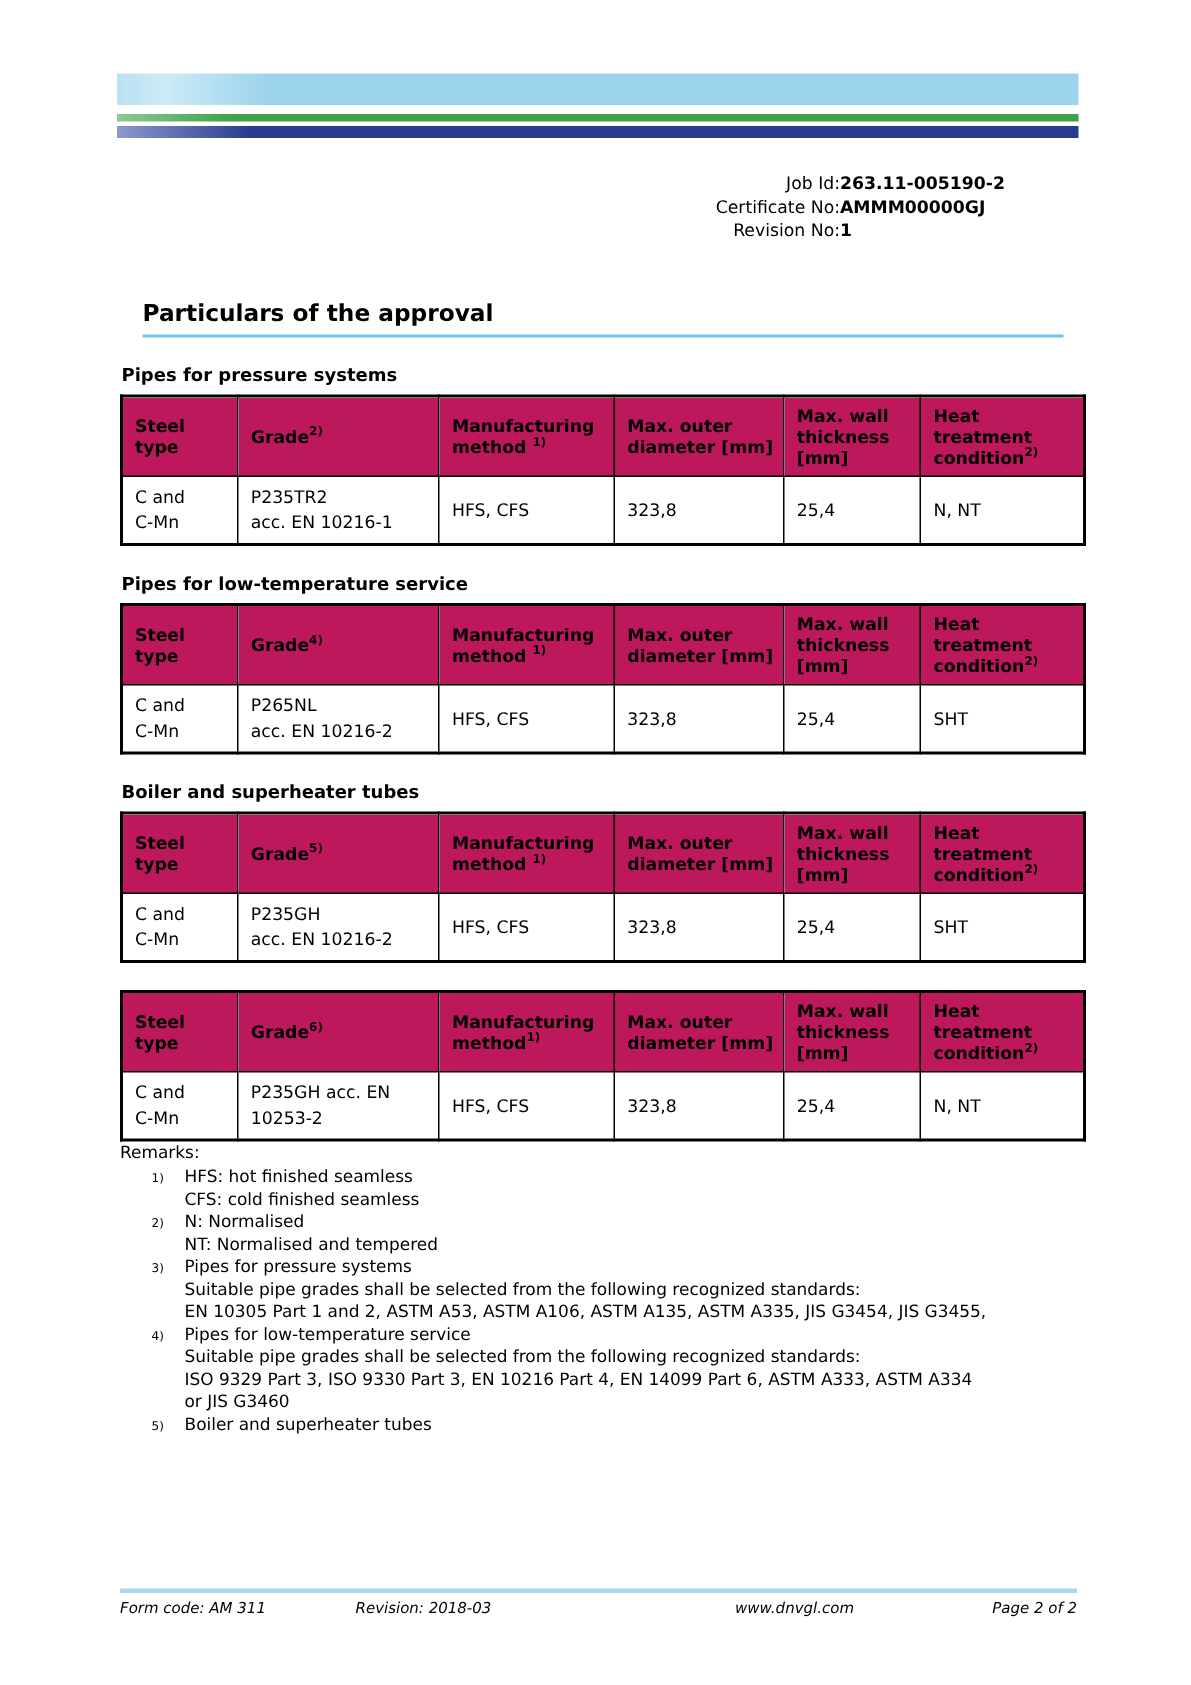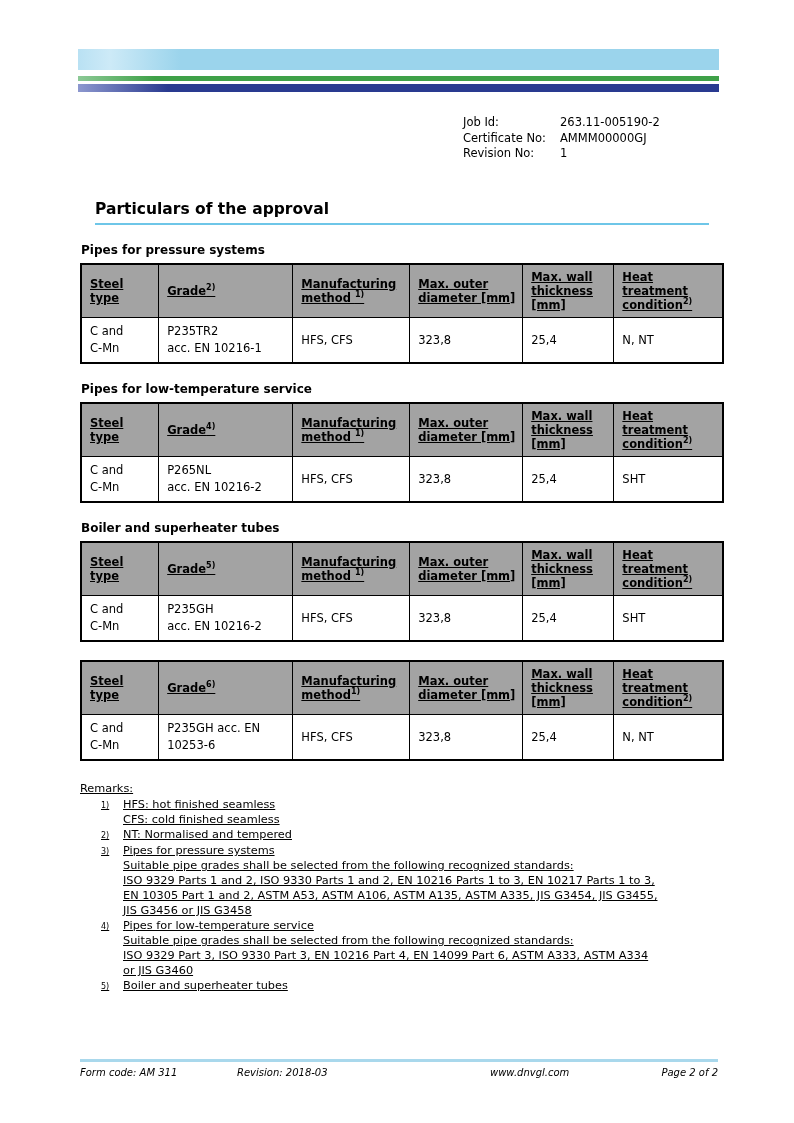--- a/index.html
+++ b/index.html
@@ -31,7 +31,7 @@
   
   .doc-meta { position: absolute; left: 463px; top: 115px; font-size: 11.5px; line-height: 15.5px; }
   .meta-row { white-space: nowrap; }
-  .meta-label { display: inline-block; width: 97px; }
+  .meta-label { display: inline-block; width: 97px; text-align: right; }
   .meta-value { font-weight: normal; margin-top: 40px; }
 
   

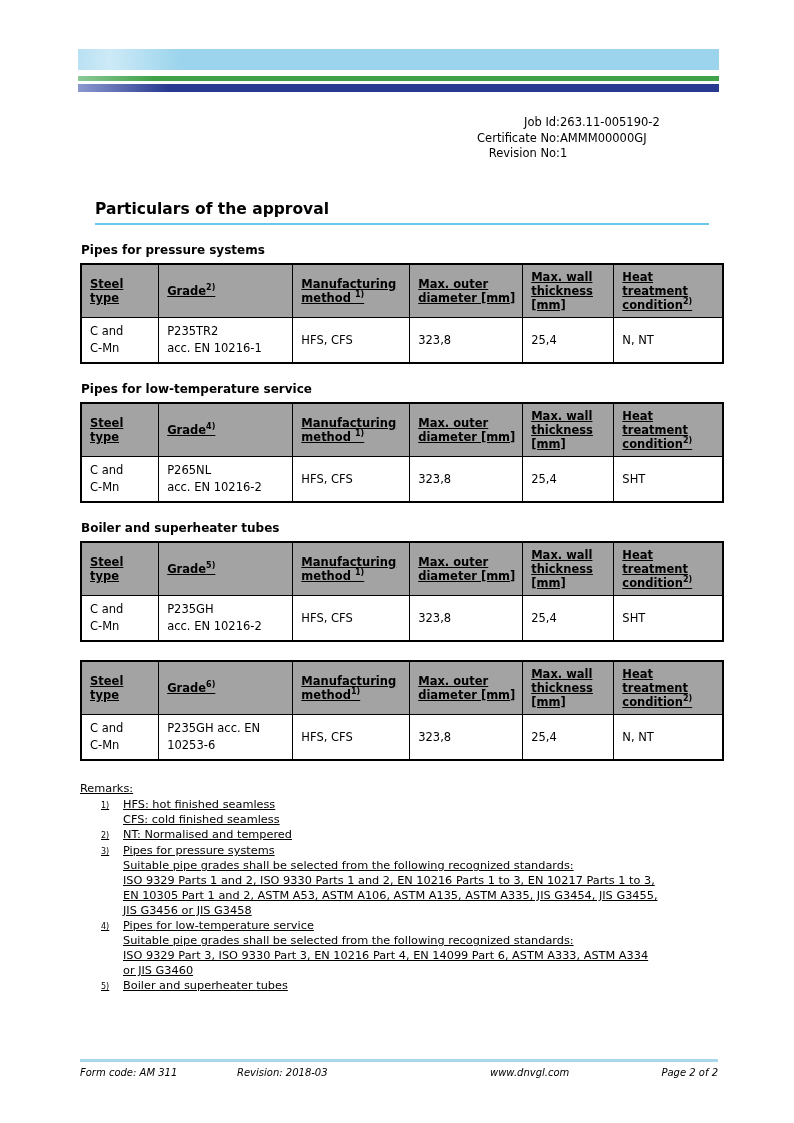--- a/index.html
+++ b/index.html
@@ -32,7 +32,7 @@
   .doc-meta { position: absolute; left: 463px; top: 115px; font-size: 11.5px; line-height: 15.5px; }
   .meta-row { white-space: nowrap; }
   .meta-label { display: inline-block; width: 97px; text-align: right; }
-  .meta-value { font-weight: normal; margin-top: 40px; }
+  .meta-value { font-weight: bold; margin-top: 40px; }
 
   
   .content { position: absolute; left: 80px; top: 185px; width: 644px; }

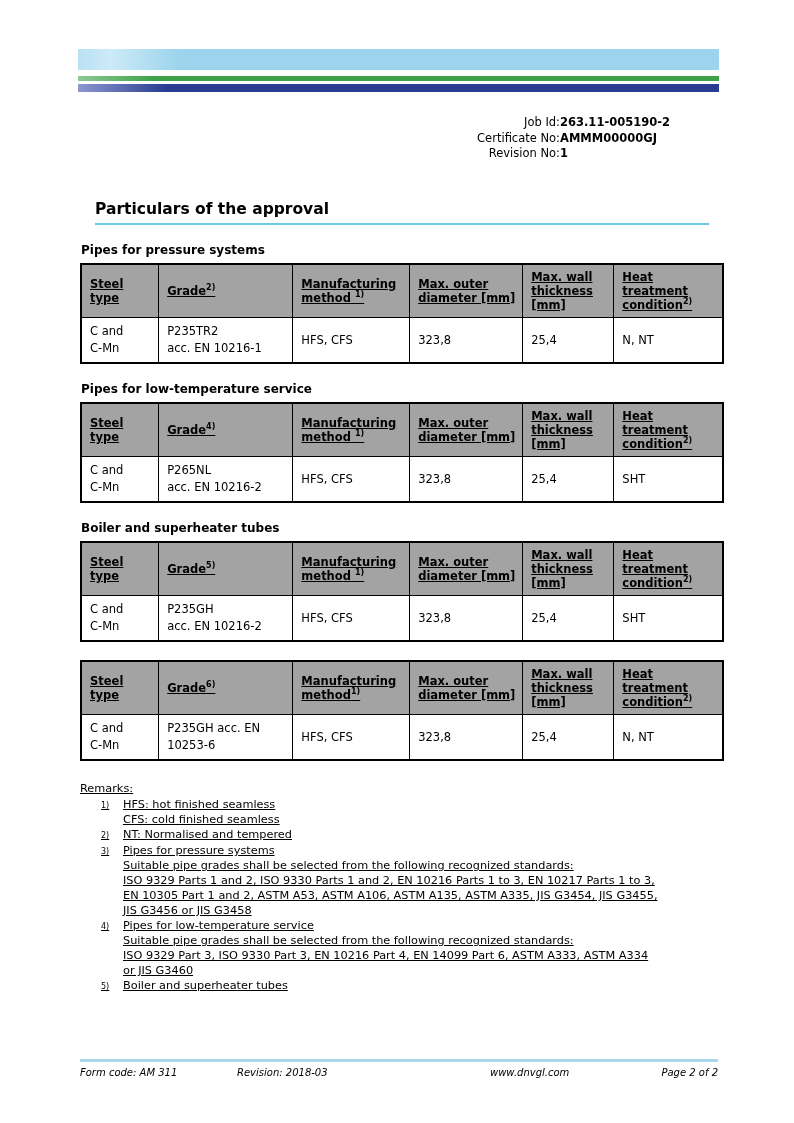--- a/index.html
+++ b/index.html
@@ -53,8 +53,8 @@
     padding: 5px 6px 5px 8px; overflow: hidden;
   }
   .spec-table th {
-    background: #a3a3a3; font-size: 11.5px; font-weight: bold;
-    line-height: 14px; height: 42px; text-decoration: underline;
+    background: #be185d; font-size: 11.5px; font-weight: bold;
+    line-height: 14px; height: 42px;
   }
   .spec-table td { font-size: 11.5px; line-height: 17px; height: 34px; }
   .spec-table sup { font-size: 8px; line-height: 0; }

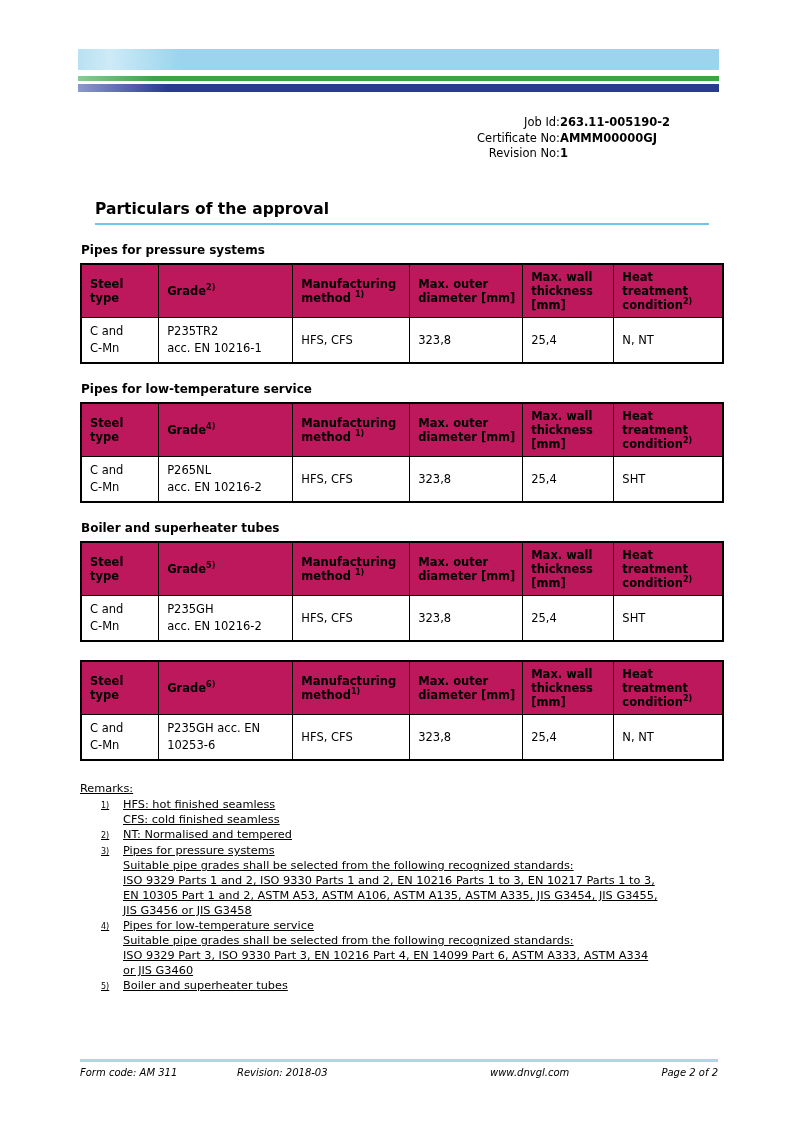--- a/index.html
+++ b/index.html
@@ -252,7 +252,7 @@
               </td>
             <td>
                 <span class="cl">P235GH acc. EN</span>
-                <span class="cl">10253-6</span>
+                <span class="cl">10253-2</span>
               </td>
             <td>HFS, CFS</td>
             <td>323,8</td>

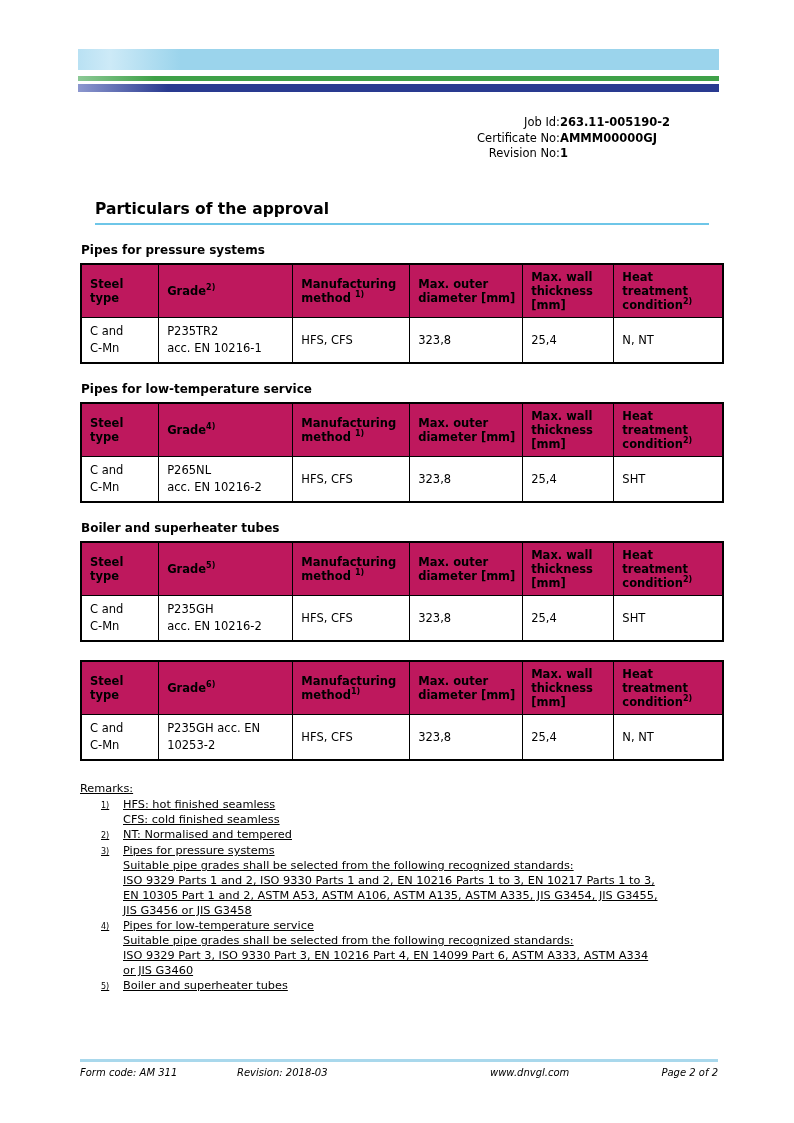--- a/index.html
+++ b/index.html
@@ -63,7 +63,7 @@
   col.c3 { width: 17.6%; } col.c4 { width: 14.2%; } col.c5 { width: 17%; }
 
   
-  .remarks { margin-top: 20px; font-size: 11.3px; line-height: 15px; text-decoration: underline; }
+  .remarks { font-size: 11.3px; line-height: 15px; }
   .remarks-label { margin-bottom: 1px; }
   .remark-item { display: flex; margin-left: 21px; }
   .rnum { flex: 0 0 22px; width: 22px; font-size: 8px; padding-top: 1px; }

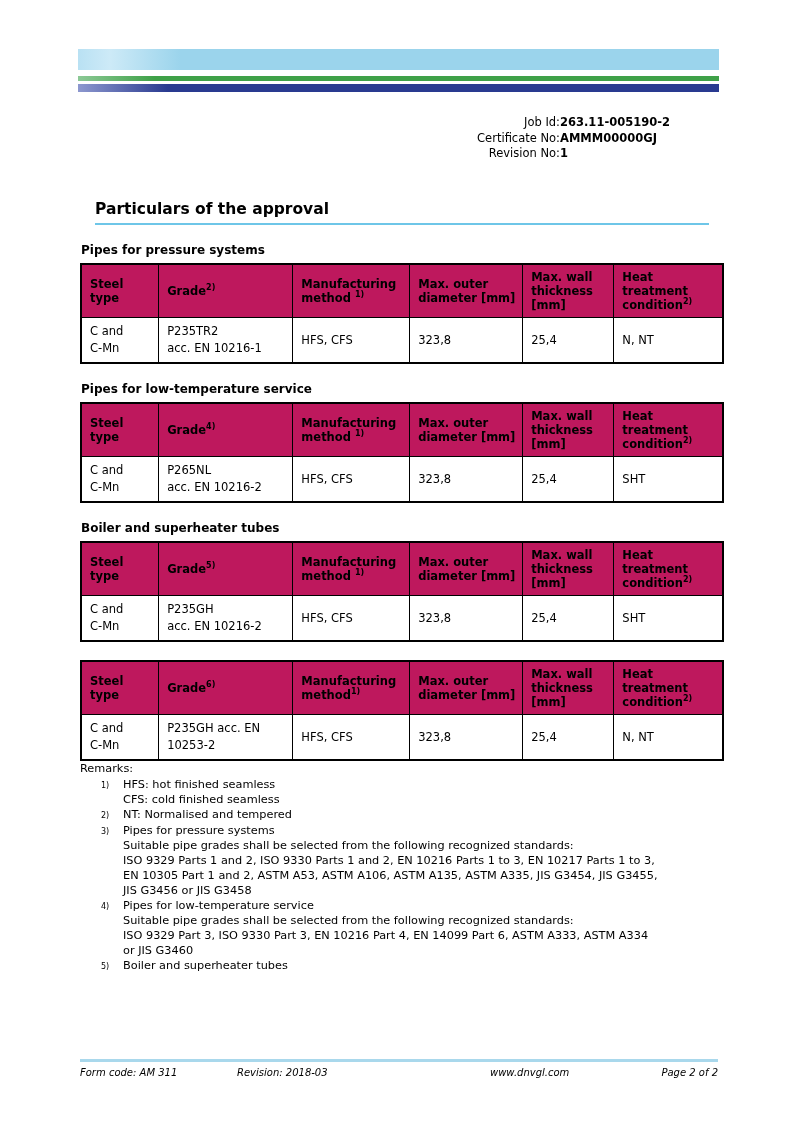--- a/index.html
+++ b/index.html
@@ -277,6 +277,7 @@
       <div class="remark-item">
         <span class="rnum">2)</span>
         <div class="rlines">
+          <div>N: Normalised</div>
           <div>NT: Normalised and tempered</div>
         </div>
       </div>

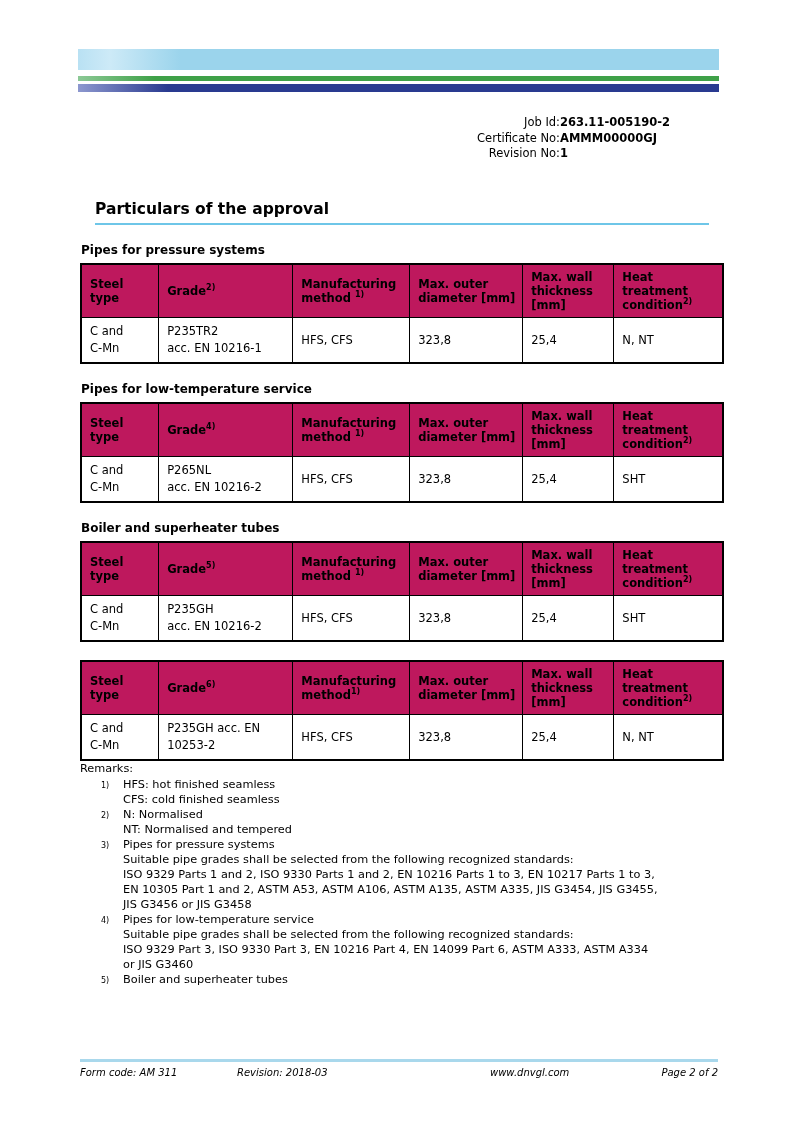--- a/index.html
+++ b/index.html
@@ -287,7 +287,6 @@
         <div class="rlines">
           <div>Pipes for pressure systems</div>
           <div>Suitable pipe grades shall be selected from the following recognized standards:</div>
-          <div>ISO 9329 Parts 1 and 2, ISO 9330 Parts 1 and 2, EN 10216 Parts 1 to 3, EN 10217 Parts 1 to 3,</div>
           <div>EN 10305 Part 1 and 2, ASTM A53, ASTM A106, ASTM A135, ASTM A335, JIS G3454, JIS G3455,</div>
           <div>JIS G3456 or JIS G3458</div>
         </div>

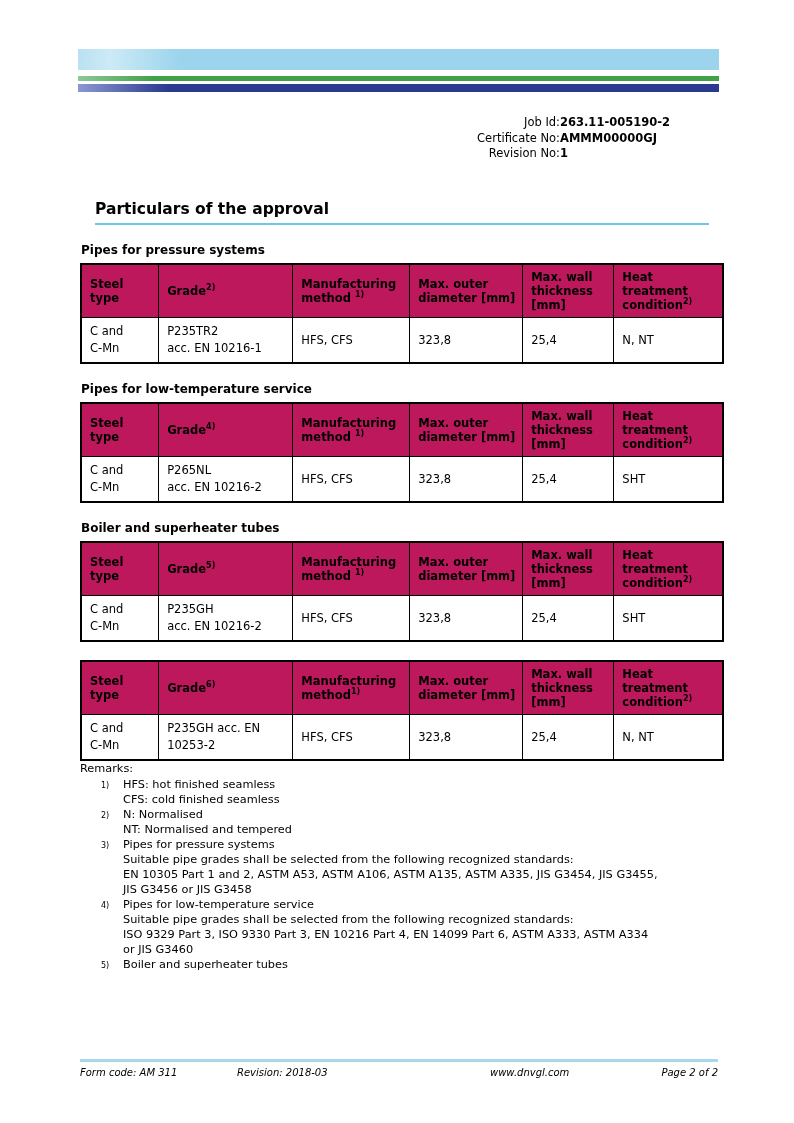--- a/index.html
+++ b/index.html
@@ -288,7 +288,6 @@
           <div>Pipes for pressure systems</div>
           <div>Suitable pipe grades shall be selected from the following recognized standards:</div>
           <div>EN 10305 Part 1 and 2, ASTM A53, ASTM A106, ASTM A135, ASTM A335, JIS G3454, JIS G3455,</div>
-          <div>JIS G3456 or JIS G3458</div>
         </div>
       </div>
 

